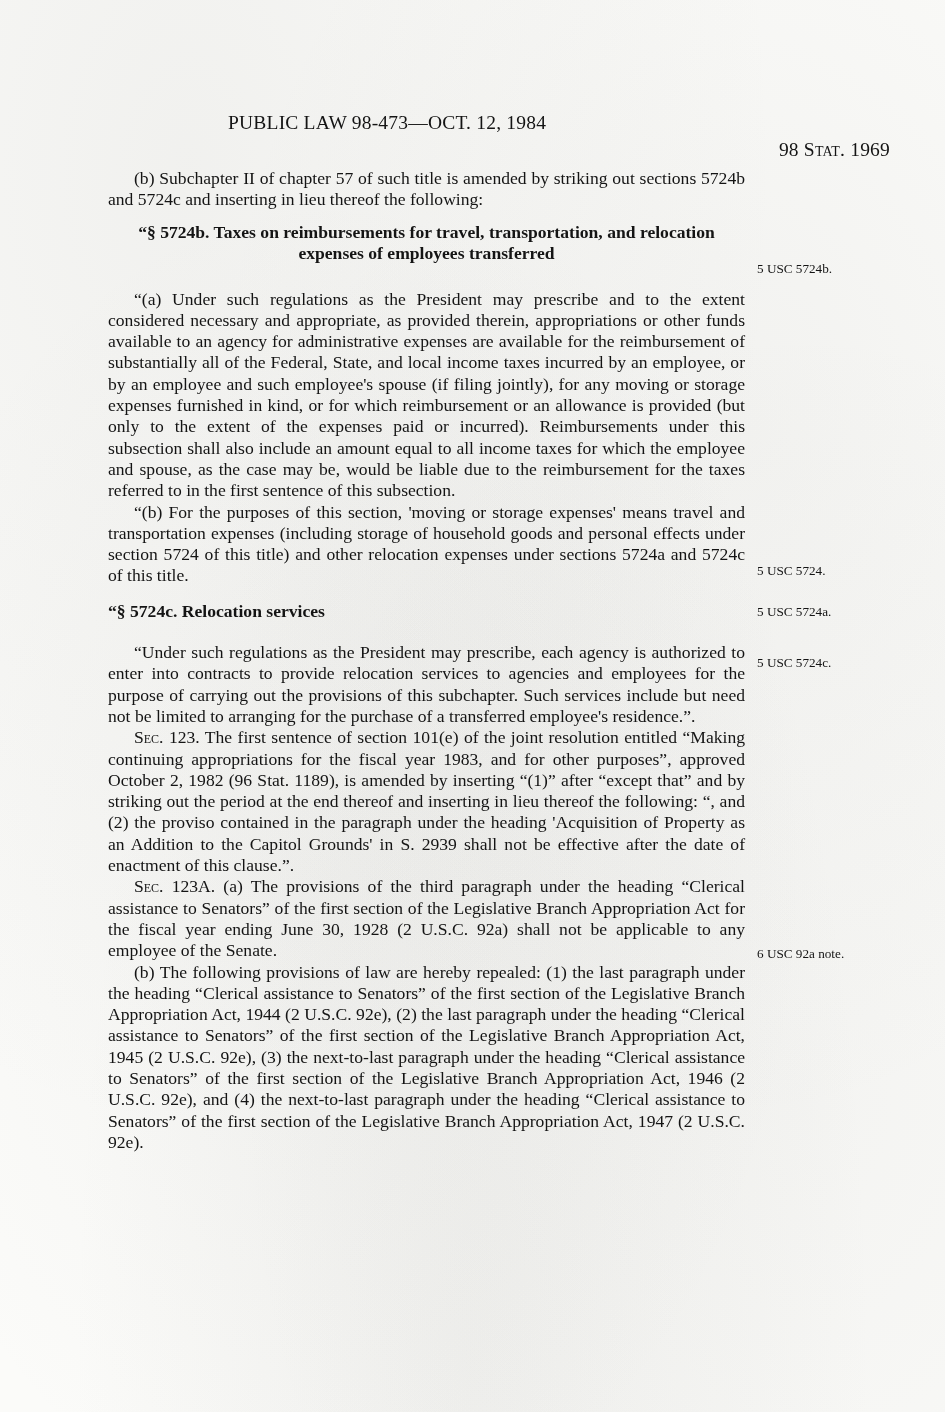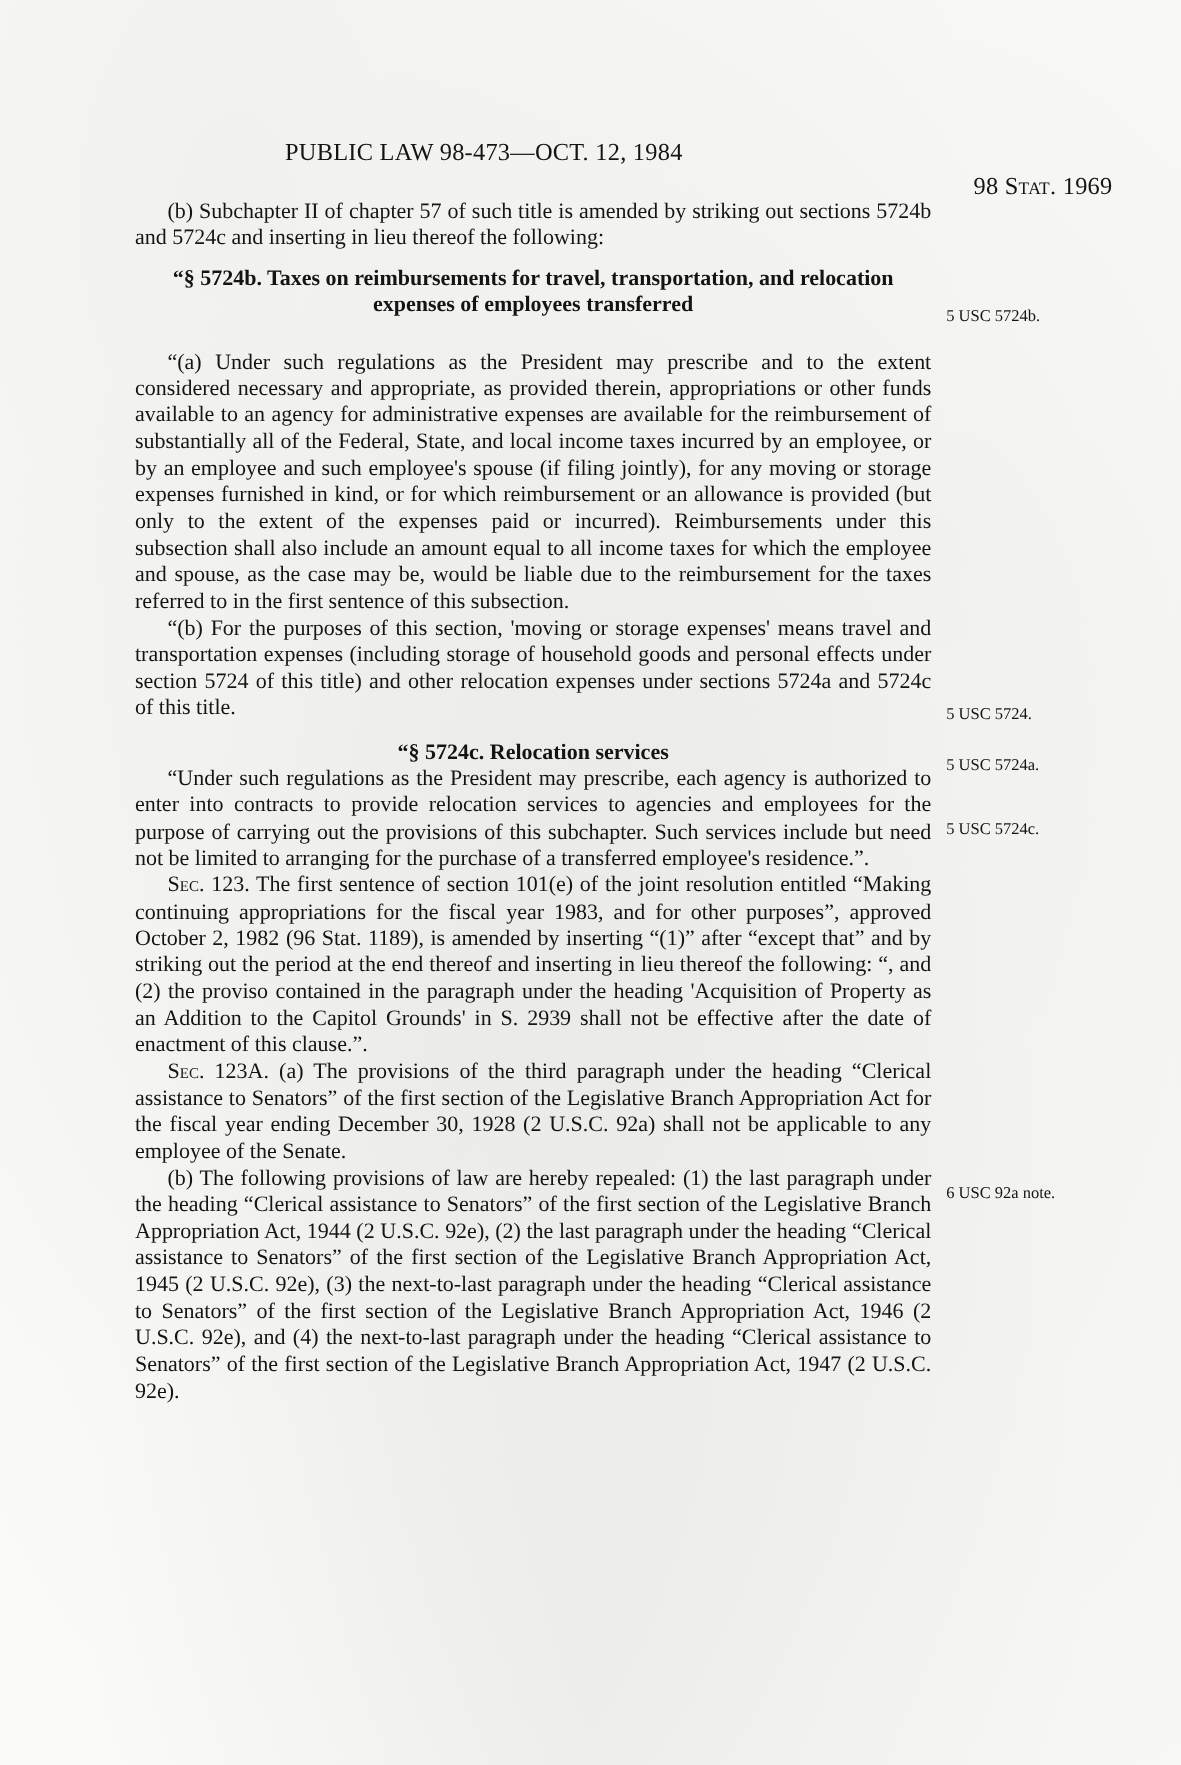--- a/index.html
+++ b/index.html
@@ -67,7 +67,7 @@
   .body-col {
     position: absolute;
     left: 108px;
-    top: 158px;
+    top: 168px;
     width: 637px;
     font-size: 17.6px;
     line-height: 21.3px;

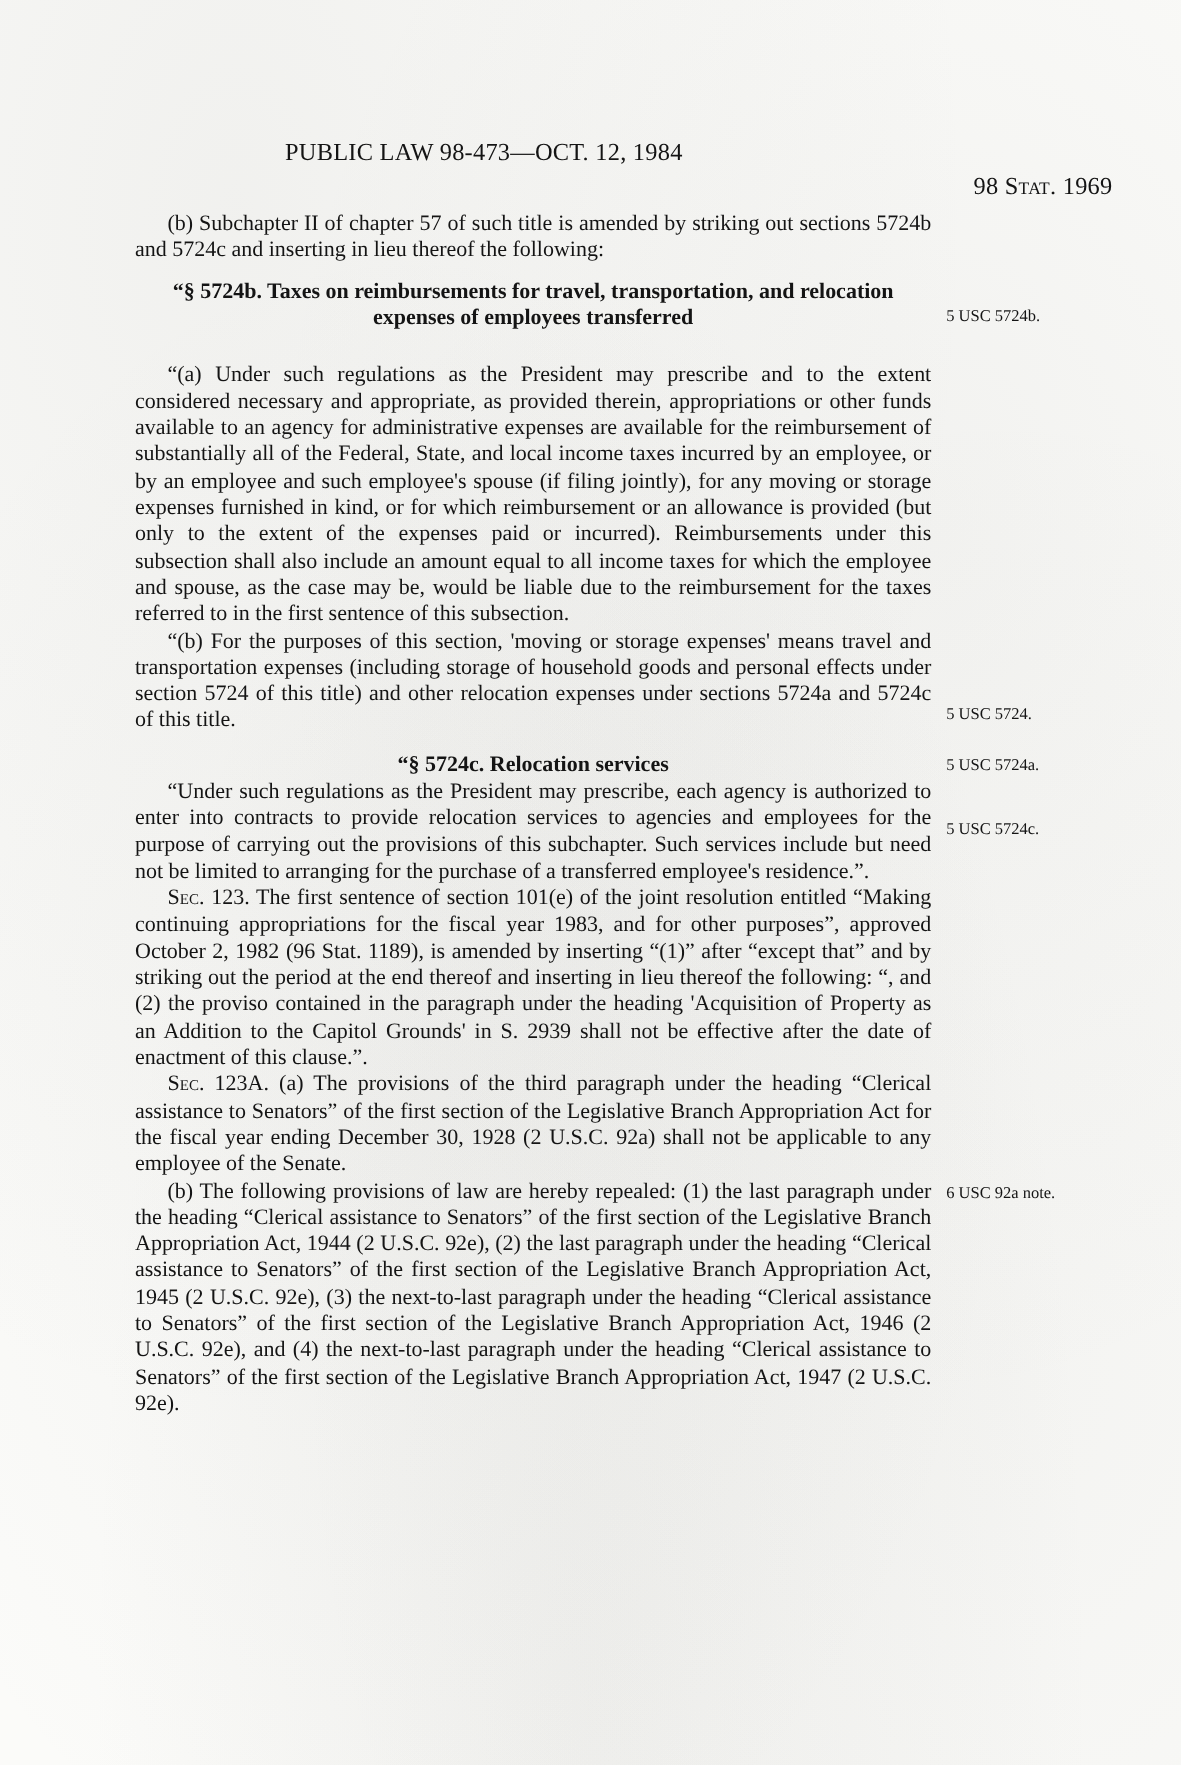--- a/index.html
+++ b/index.html
@@ -141,7 +141,7 @@
     </div>
 
     <div class="side-col blur">
-      <span class="sidenote" style="top:84px">5 USC 5724b.</span>
+      <span class="sidenote" style="top:100px">5 USC 5724b.</span>
       <span class="sidenote" style="top:402px">5 USC 5724.</span>
       <span class="sidenote" style="top:443px">5 USC 5724a.</span>
       <span class="sidenote" style="top:494px">5 USC 5724c.</span>

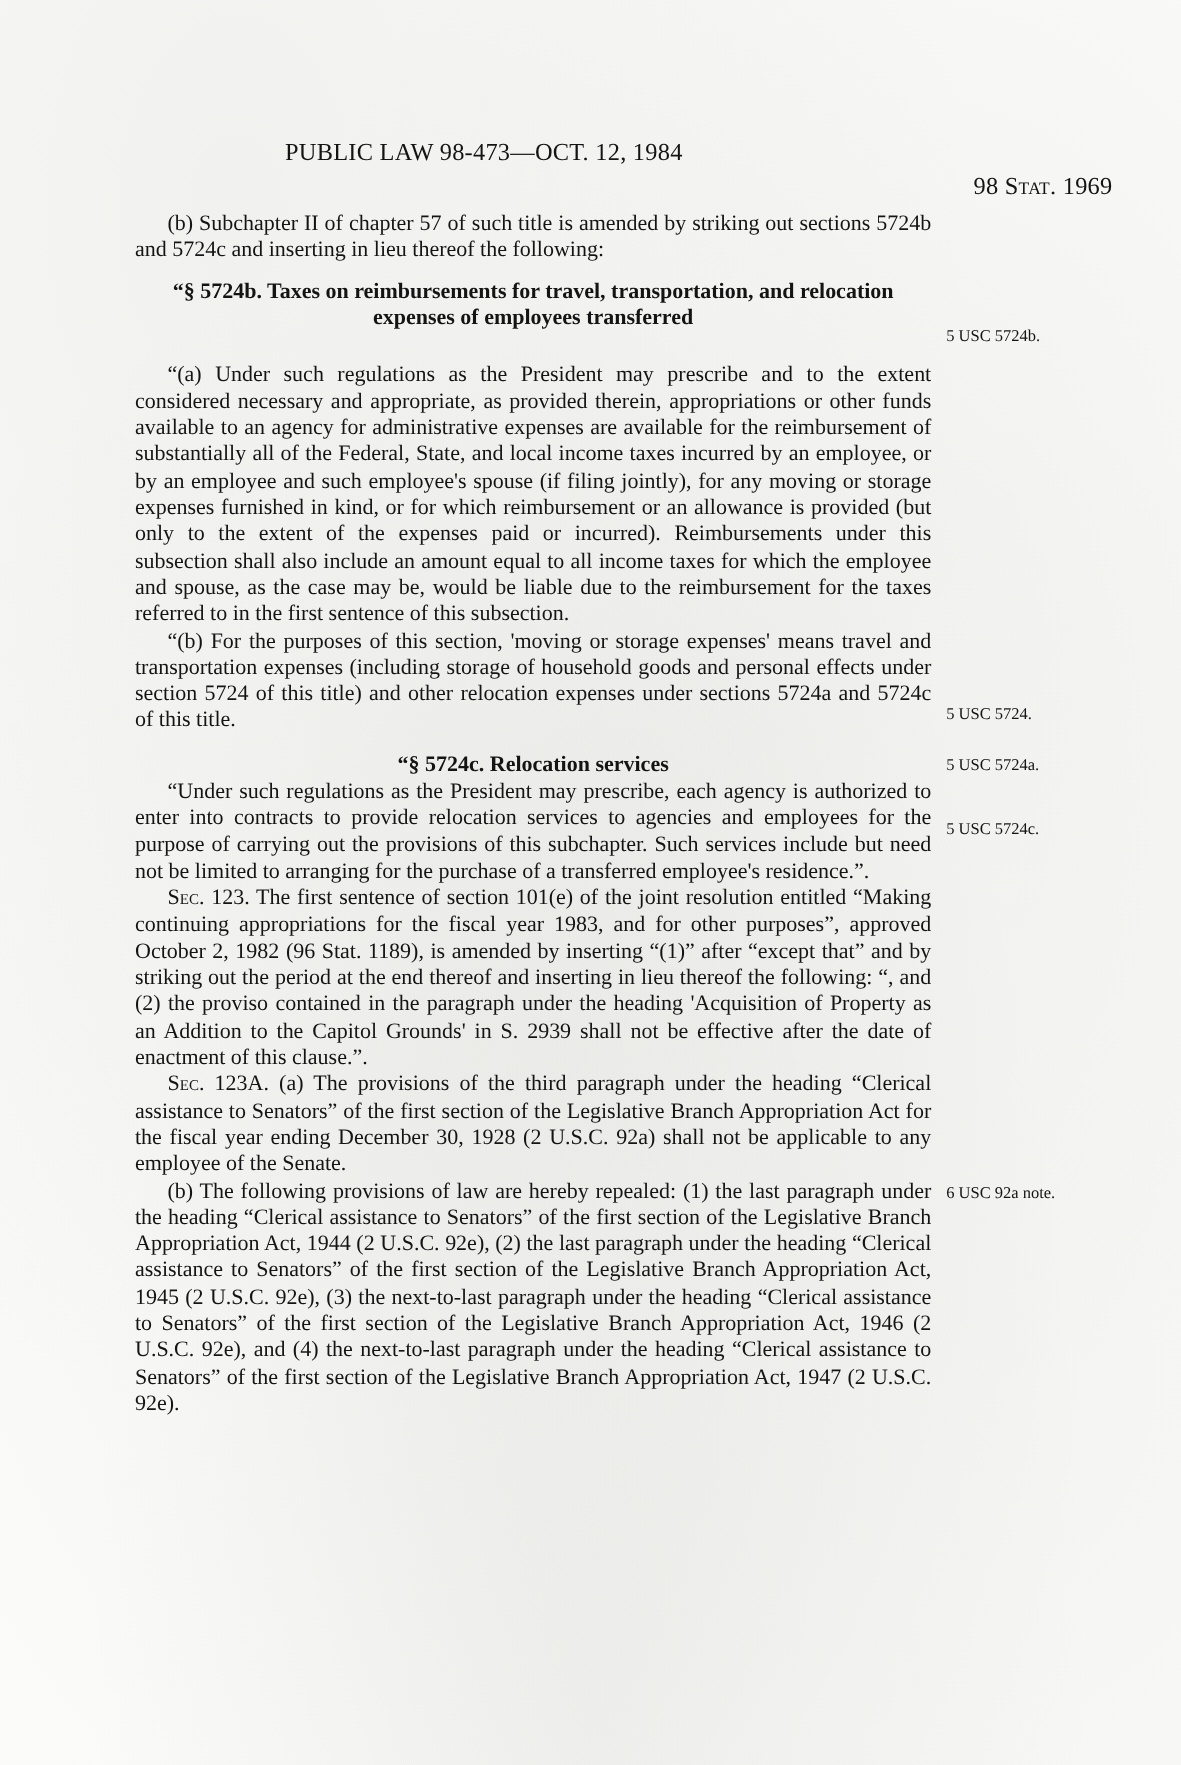--- a/index.html
+++ b/index.html
@@ -93,8 +93,8 @@
     line-height: 21.5px;
   }
   .head-left {
-    margin: 14px 0 0 0;
-    text-align: center;
+    margin: 14px 0 20px 0;
+    text-align: left;
     font-weight: bold;
     text-indent: 0;
   }

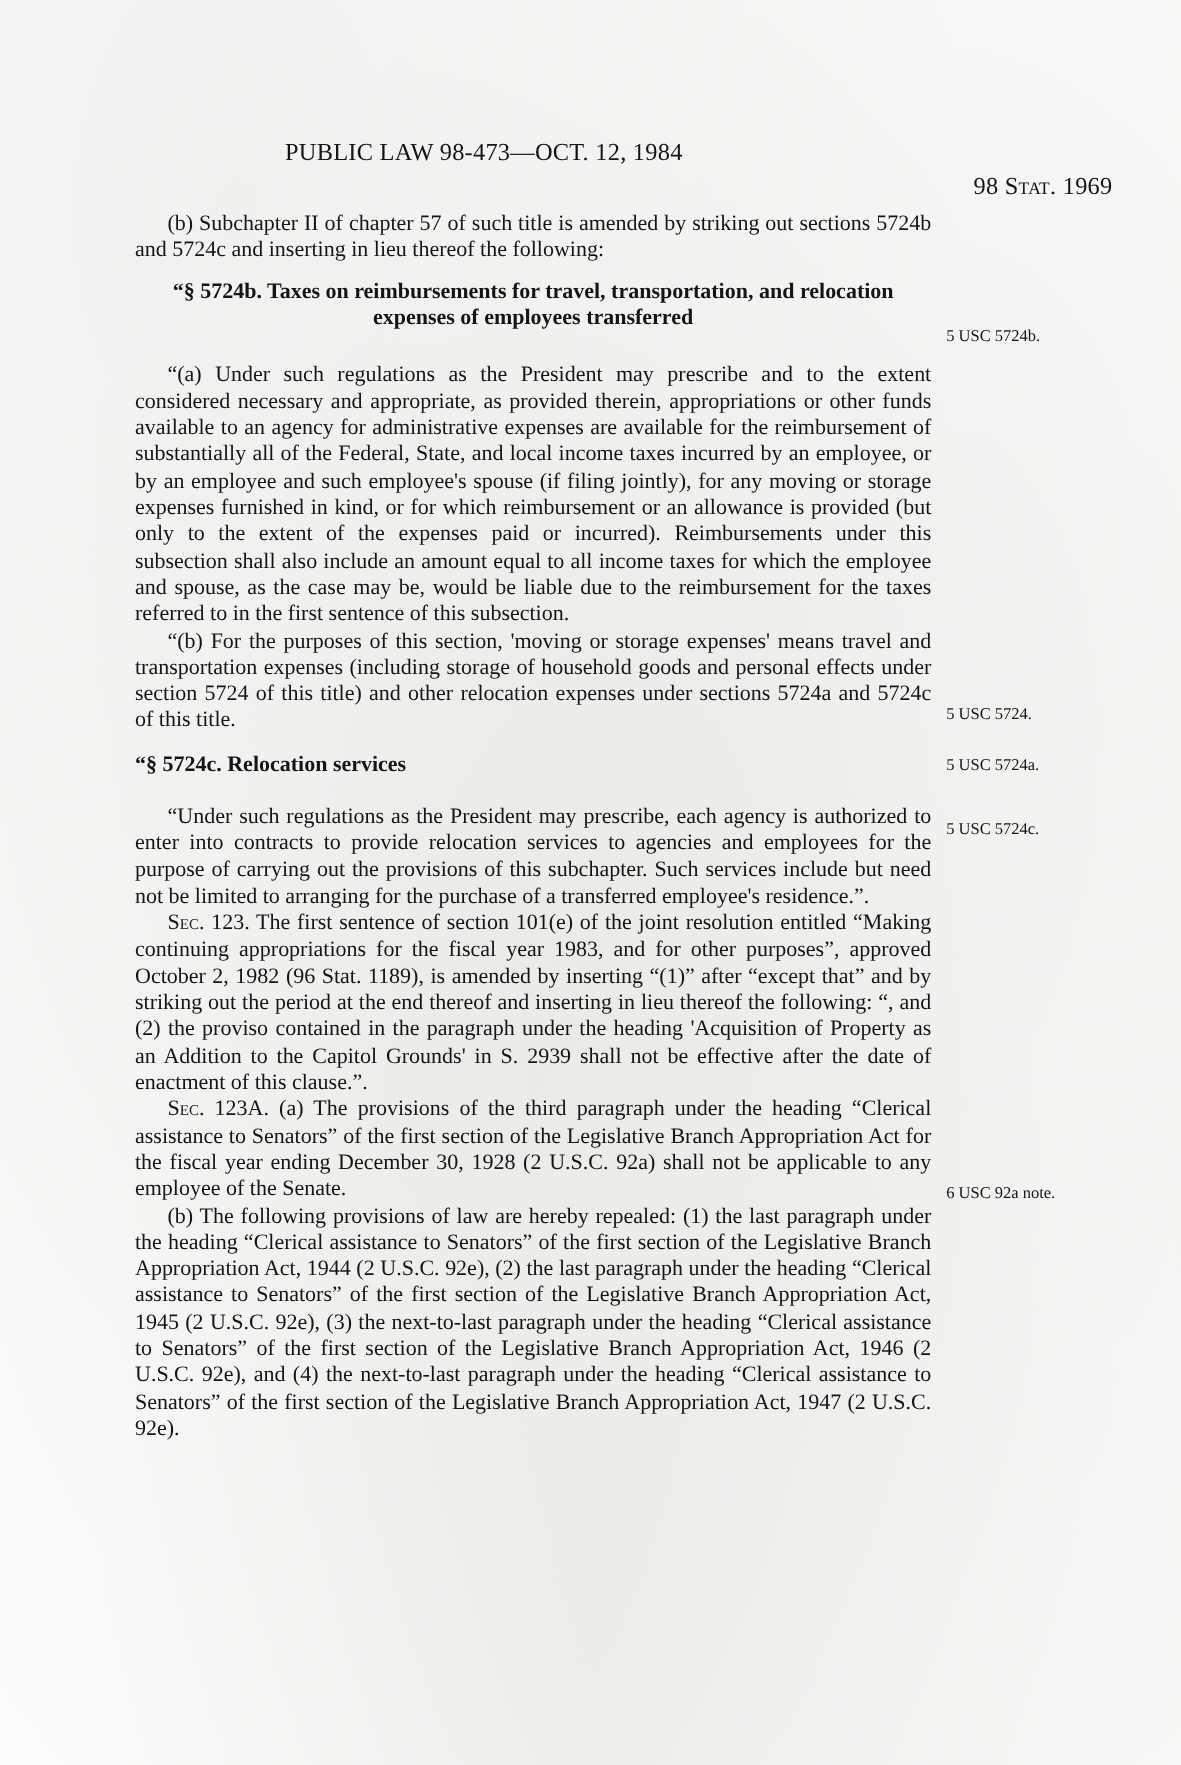--- a/index.html
+++ b/index.html
@@ -134,7 +134,7 @@
 
       <p><span class="sc">Sec.</span><span> 123. The first sentence of section 101(e) of the joint resolution entitled “Making continuing appropriations for the fiscal year 1983, and for other purposes”, approved October 2, 1982 (96 Stat. 1189), is amended by inserting “(1)” after “except that” and by striking out the period at the end thereof and inserting in lieu thereof the following: “, and (2) the proviso contained in the paragraph under the heading 'Acquisition of Property as an Addition to the Capitol Grounds' in S. 2939 shall not be effective after the date of enactment of this clause.”.</span></p>
 
-      <p><span class="sc">Sec.</span><span> 123A. (a) The provisions of the third paragraph under the heading “Clerical assistance to Senators” of the first section of the Legislative Branch Appropriation Act for the fiscal year ending December 30, 1928 (2 U.S.C. 92a) shall not be applicable to any employee of the Senate.</span></p>
+      <p><span class="sc">Sec.</span><span> 123A. (a) The provisions of the third paragraph under the heading “Clerical assistance to Senators” of the first section of the Legislative Branch Appropriation Act for the fiscal year ending June 30, 1928 (2 U.S.C. 92a) shall not be applicable to any employee of the Senate.</span></p>
 
       <p>(b) The following provisions of law are hereby repealed: (1) the last paragraph under the heading “Clerical assistance to Senators” of the first section of the Legislative Branch Appropriation Act, 1944 (2 U.S.C. 92e), (2) the last paragraph under the heading “Clerical assistance to Senators” of the first section of the Legislative Branch Appropriation Act, 1945 (2 U.S.C. 92e), (3) the next-to-last paragraph under the heading “Clerical assistance to Senators” of the first section of the Legislative Branch Appropriation Act, 1946 (2 U.S.C. 92e), and (4) the next-to-last paragraph under the heading “Clerical assistance to Senators” of the first section of the Legislative Branch Appropriation Act, 1947 (2 U.S.C. 92e).</p>
 

